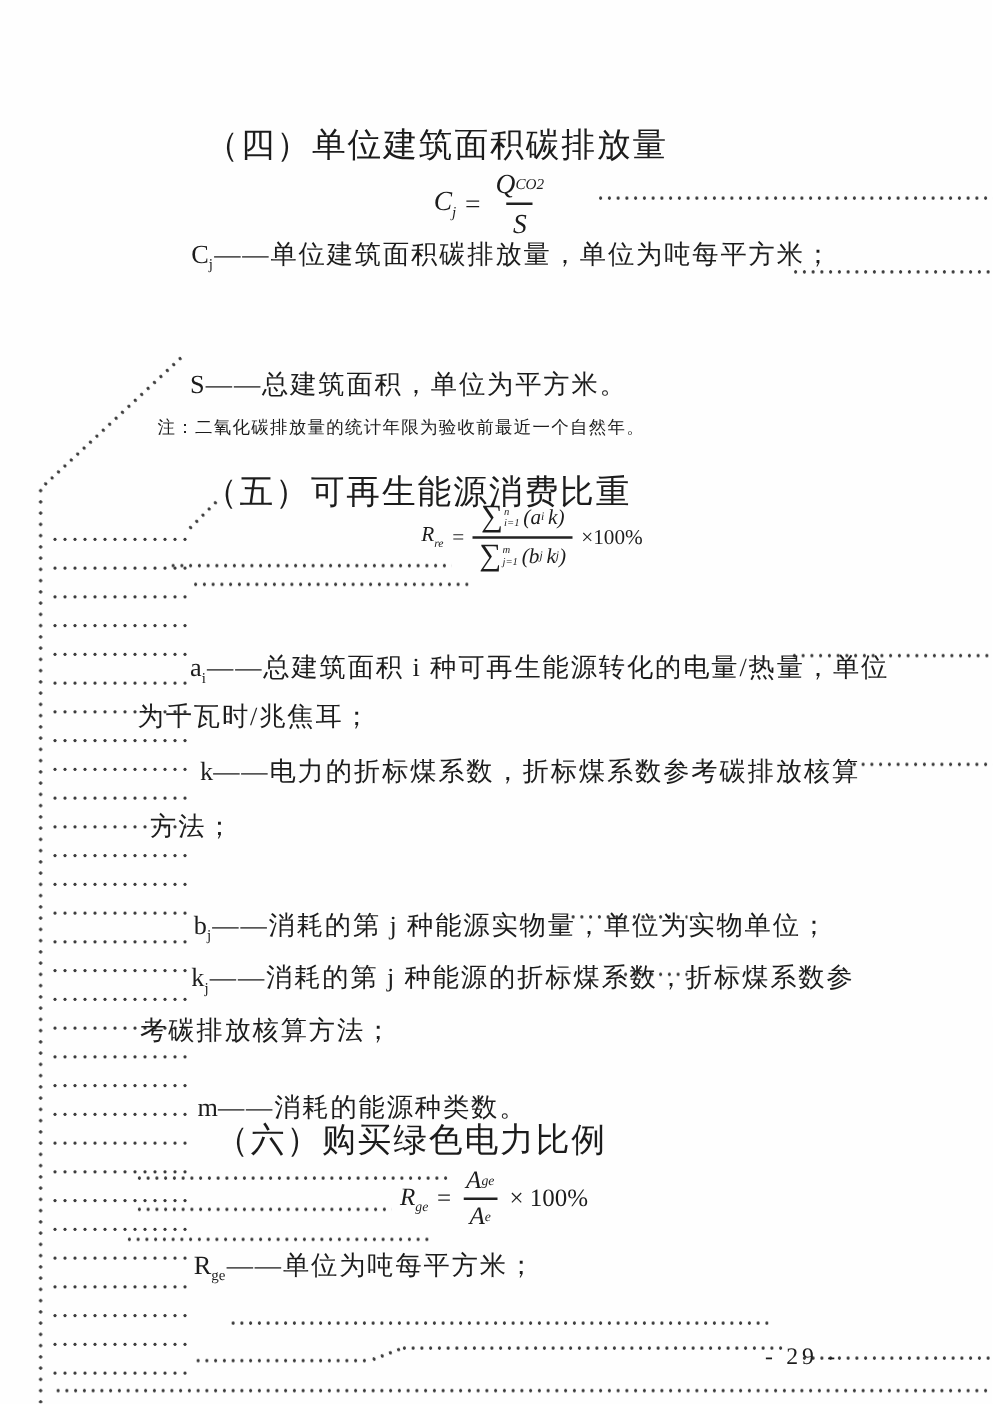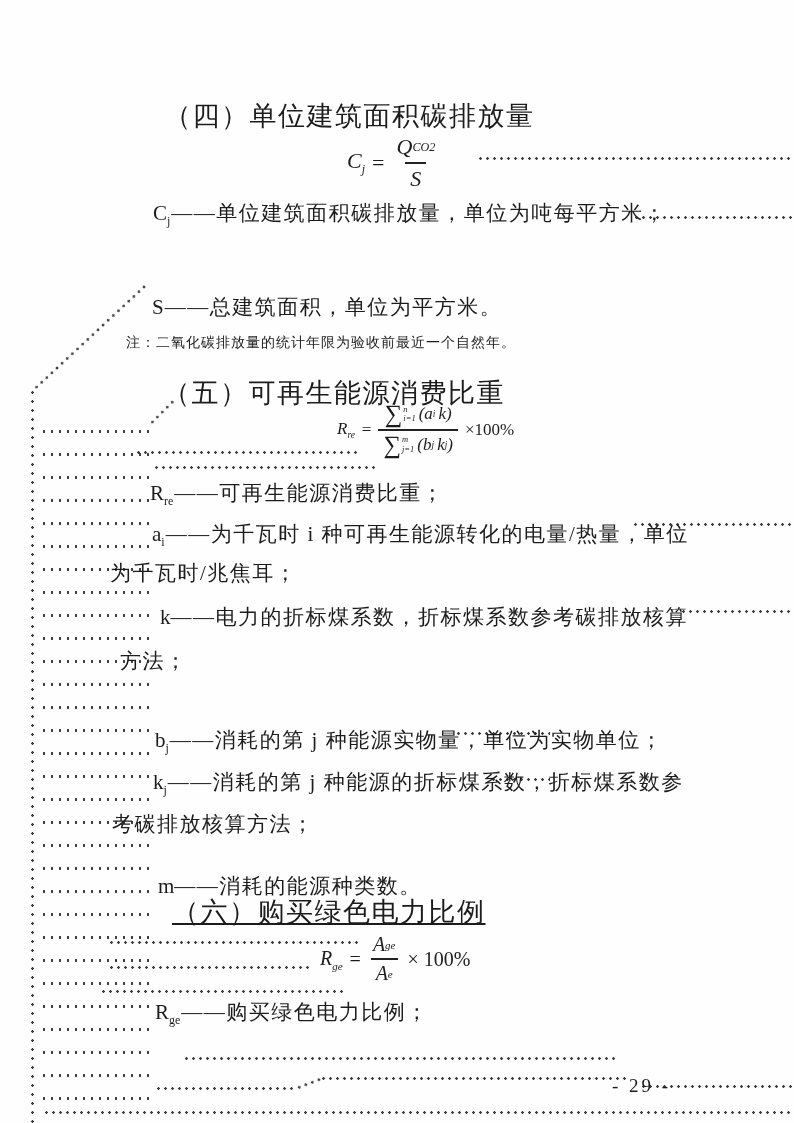--- a/index.html
+++ b/index.html
@@ -84,7 +84,7 @@
     </span>
   </div>
 
-  <div class="line" style="left:153px;top:200px;">
+  <div class="line" style="left:153px;top:190px;">
     <span class="dvar">C</span><span class="dsub">j</span><span>——单位建筑面积碳排放量，单位为吨每平方米；</span>
   </div>
   <div class="line" style="left:152px;top:294px;">

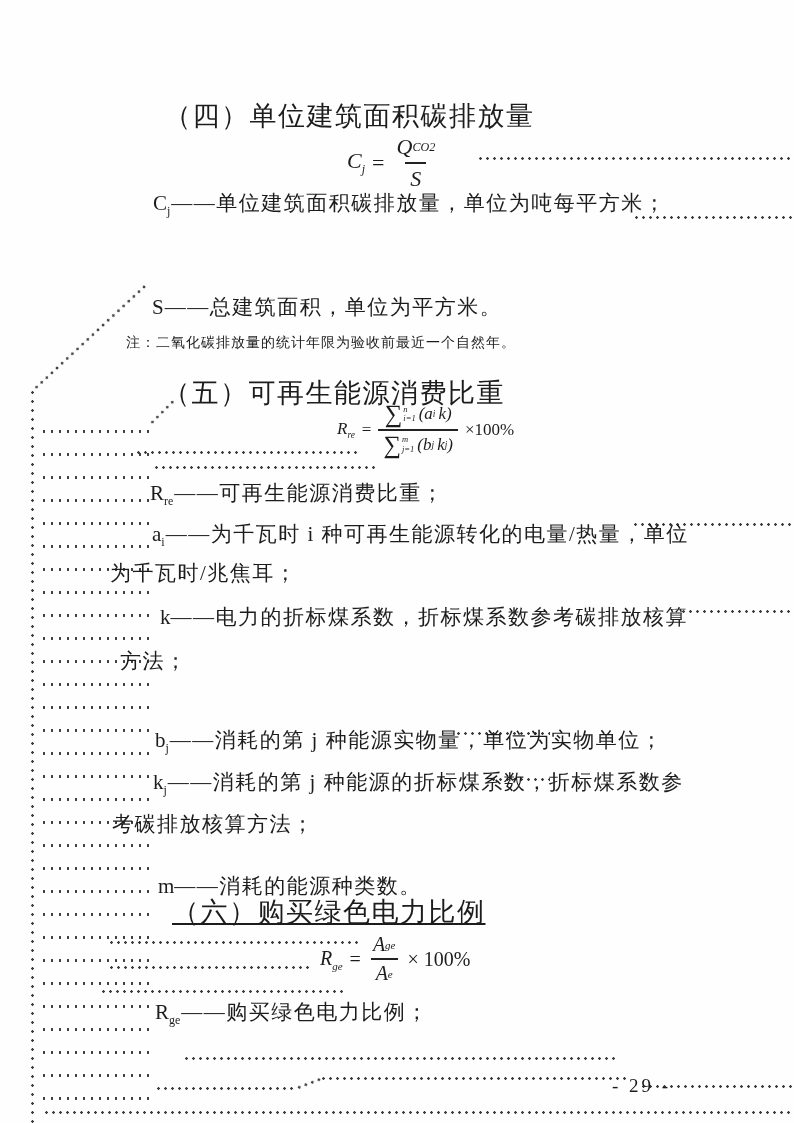--- a/index.html
+++ b/index.html
@@ -128,9 +128,6 @@
     <span class="ftimes">×100%</span>
   </div>
 
-  <div class="line" style="left:150px;top:480px;">
-    <span class="dvar">R</span><span class="dsub">re</span><span>——可再生能源消费比重；</span>
-  </div>
   <div class="line" style="left:152px;top:521px;">
     <span class="dvar">a</span><span class="dsub">i</span><span>——为千瓦时 i 种可再生能源转化的电量/热量，单位</span>
   </div>

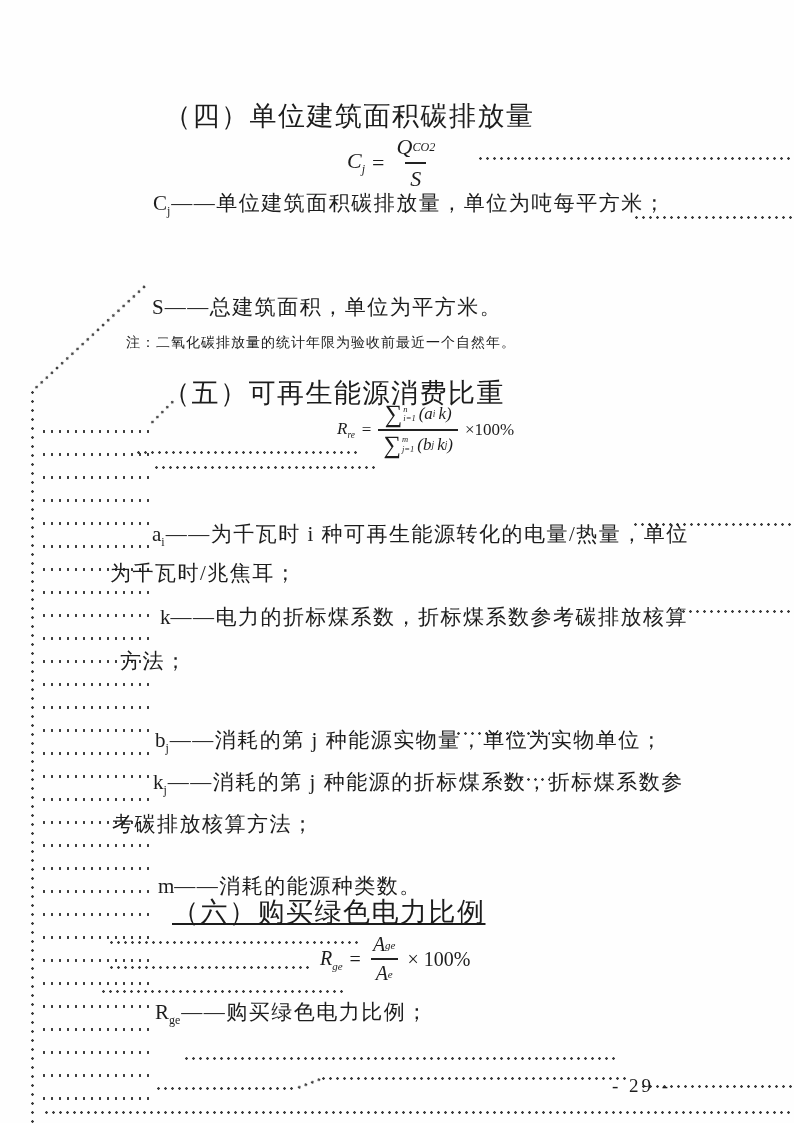--- a/index.html
+++ b/index.html
@@ -129,7 +129,7 @@
   </div>
 
   <div class="line" style="left:152px;top:521px;">
-    <span class="dvar">a</span><span class="dsub">i</span><span>——为千瓦时 i 种可再生能源转化的电量/热量，单位</span>
+    <span class="dvar">a</span><span class="dsub">i</span><span>——总建筑面积 i 种可再生能源转化的电量/热量，单位</span>
   </div>
   <div class="line" style="left:110px;top:560px;">为千瓦时/兆焦耳；</div>
   <div class="line" style="left:160px;top:604px;">

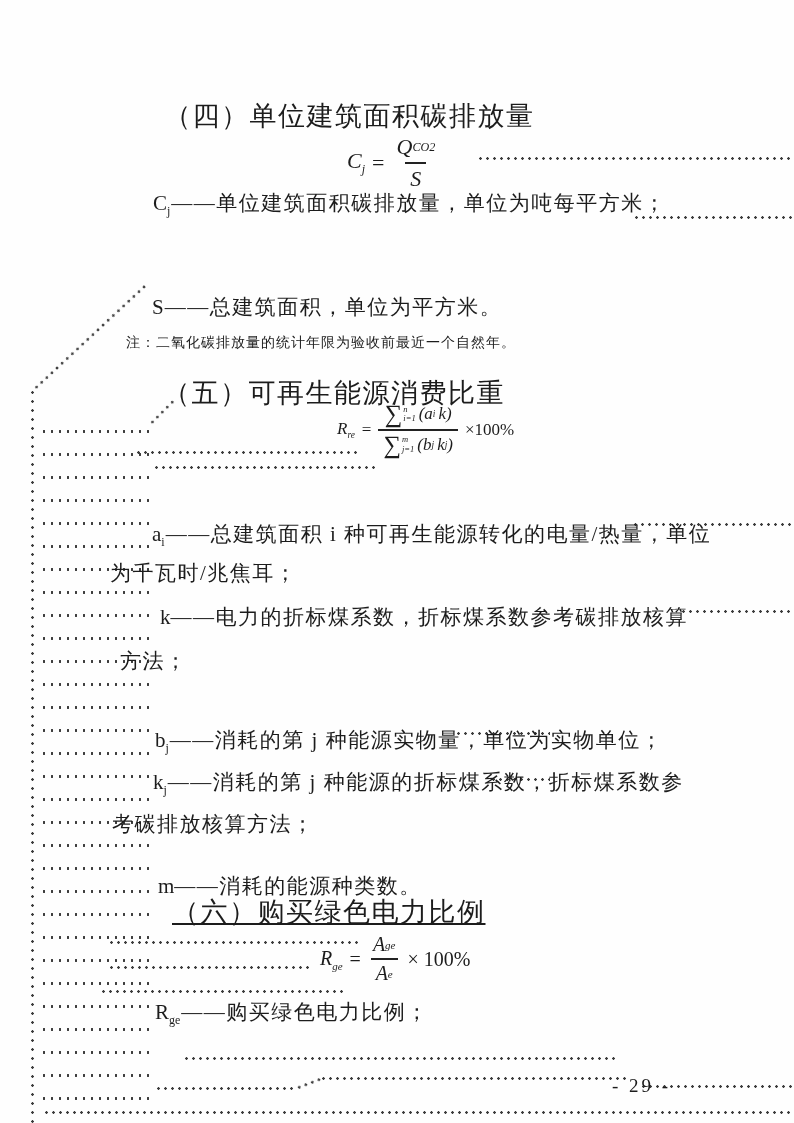--- a/index.html
+++ b/index.html
@@ -147,7 +147,7 @@
     <span class="dvar">m</span><span>——消耗的能源种类数。</span>
   </div>
 
-  <div class="line heading" style="left:172px;top:896px;text-decoration:underline;">（六）购买绿色电力比例</div>
+  <div class="line heading" style="left:172px;top:896px;">（六）购买绿色电力比例</div>
 
   <div class="formula" style="left:320px;top:933px;font-size:20px;">
     <span><span class="fv">R</span><sub class="fs">ge</sub></span>

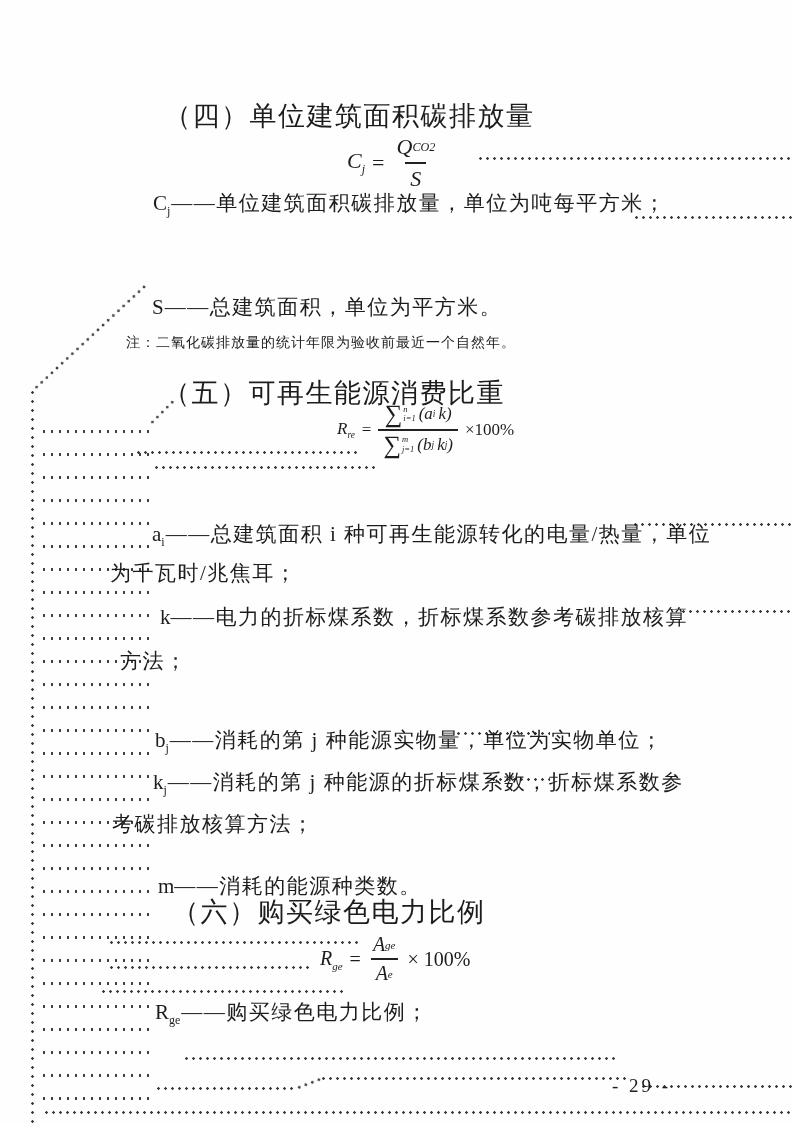--- a/index.html
+++ b/index.html
@@ -166,7 +166,7 @@
   </div>
 
   <div class="line" style="left:155px;top:999px;">
-    <span class="dvar">R</span><span class="dsub">ge</span><span>——购买绿色电力比例；</span>
+    <span class="dvar">R</span><span class="dsub">ge</span><span>——单位为吨每平方米；</span>
   </div>
 
   <div class="pagenum" style="left:612px;top:1040px;margin-top:35px;">- 29 -</div>

